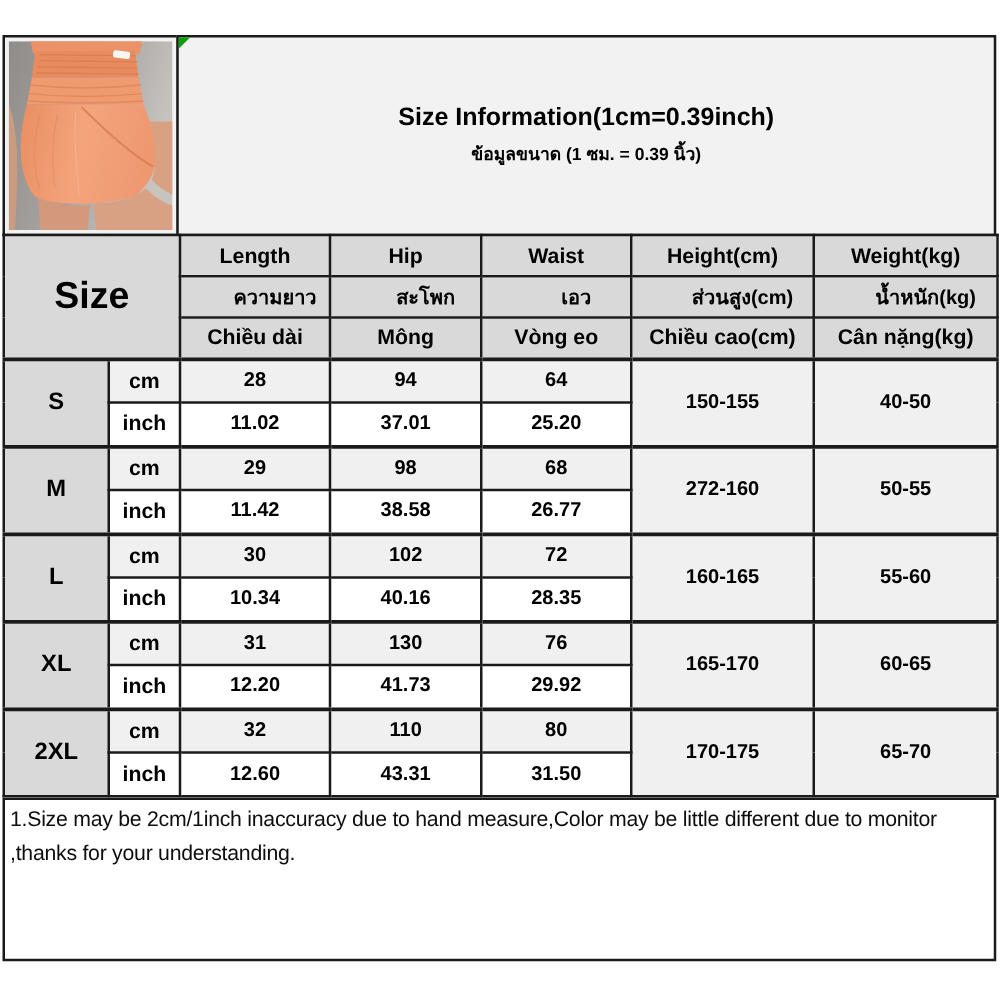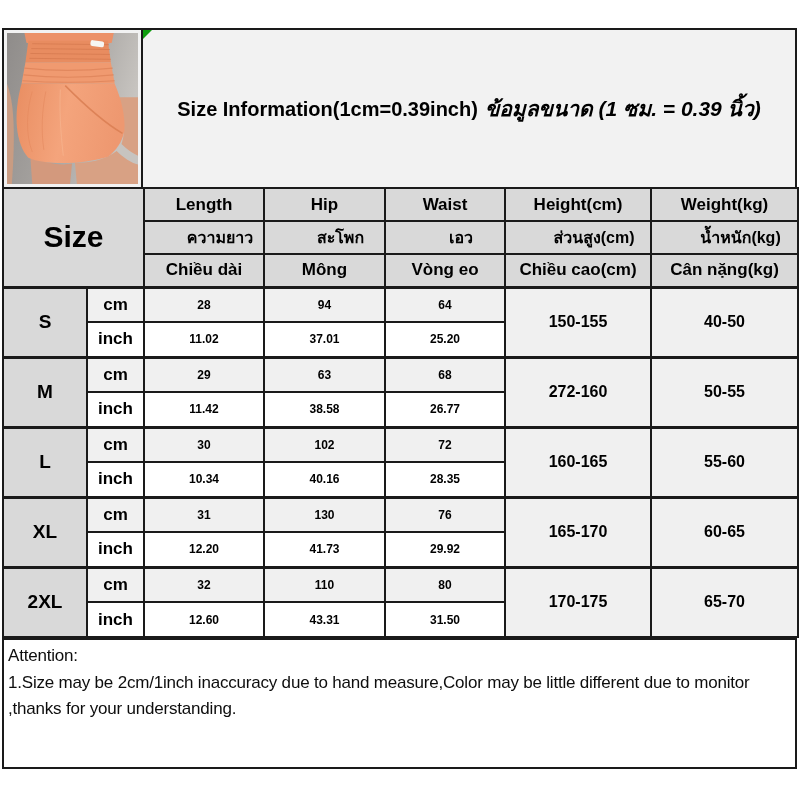--- a/index.html
+++ b/index.html
@@ -23,7 +23,7 @@
   .photo-box svg{display:block;width:100%;height:100%;}
   .title-box{position:absolute;left:141px;top:28px;width:656px;height:161px;
     border:2px solid var(--border);background:var(--panel-bg);
-    display:flex;flex-direction:row;align-items:center;justify-content:center;gap:7px;}
+    display:flex;flex-direction:column;align-items:center;justify-content:center;gap:7px;}
   .title-line{font-weight:bold;font-size:20px;line-height:22px;text-align:center;}
   .title-line.th{font-size:21px;font-style:italic;}
   .corner-marker{position:absolute;left:0;top:0;width:0;height:0;

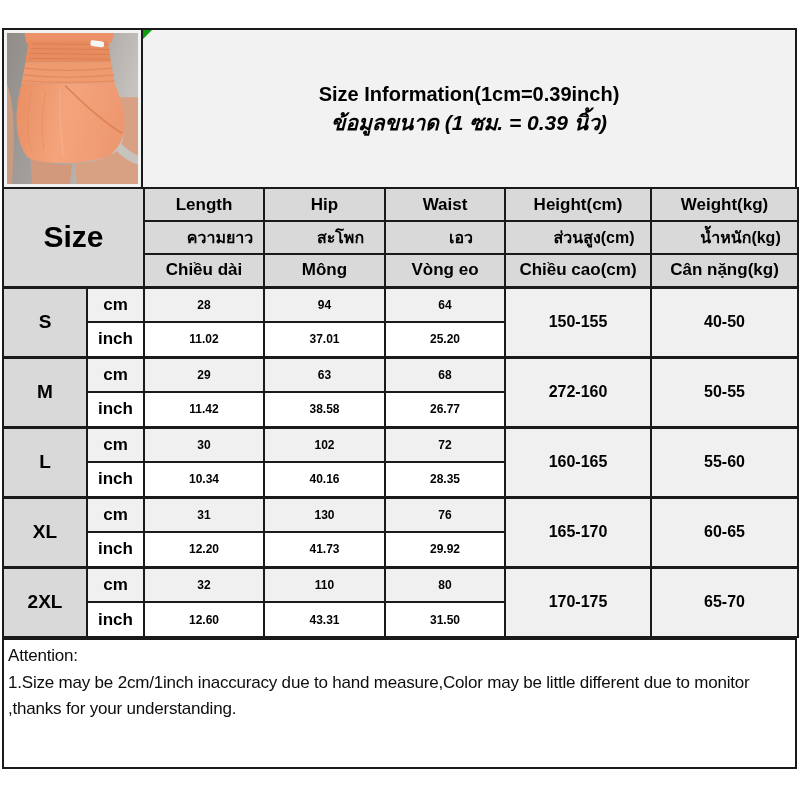--- a/index.html
+++ b/index.html
@@ -25,7 +25,7 @@
     border:2px solid var(--border);background:var(--panel-bg);
     display:flex;flex-direction:column;align-items:center;justify-content:center;gap:7px;}
   .title-line{font-weight:bold;font-size:20px;line-height:22px;text-align:center;}
-  .title-line.th{font-size:21px;font-style:italic;}
+  .title-line.th{font-size:14px;}
   .corner-marker{position:absolute;left:0;top:0;width:0;height:0;
     border-top:9px solid var(--marker-green);border-right:9px solid transparent;}
 

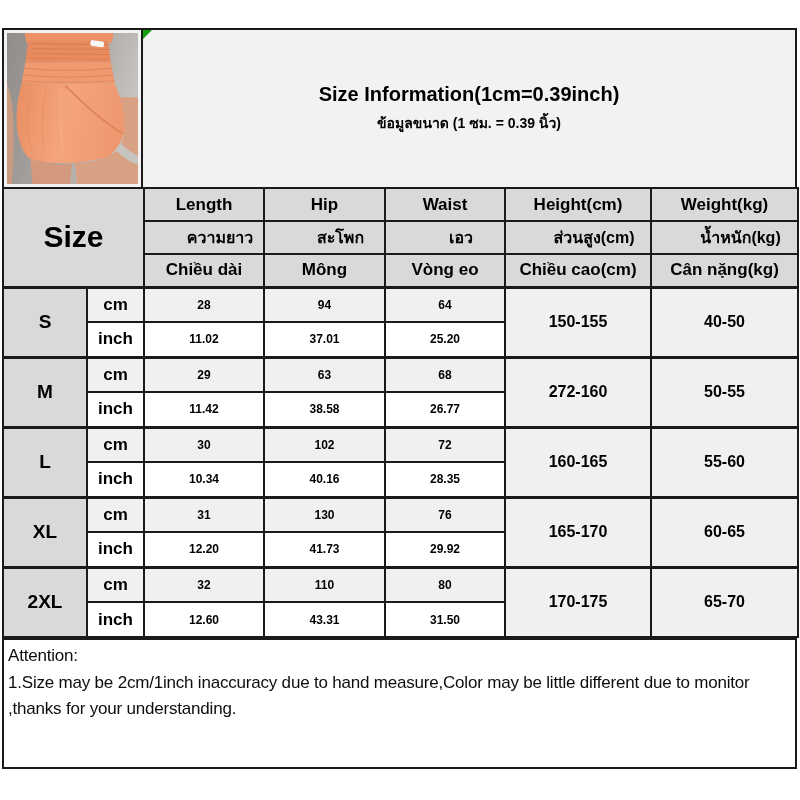--- a/index.html
+++ b/index.html
@@ -45,7 +45,7 @@
   tr.h-th th.hdr{font-size:16px;padding-left:32px;}
   th.size-name{background:var(--header-gray);font-size:19px;}
   td.unit{font-size:17px;}
-  td.val{font-size:12px;}
+  td.val{font-size:16px;}
   td.range{font-size:16px;background:var(--row-gray);}
   tr.cm-row td.unit,tr.cm-row td.val{background:var(--row-gray);}
   tr.inch-row td.unit,tr.inch-row td.val{background:#fff;margin-left:43px;}

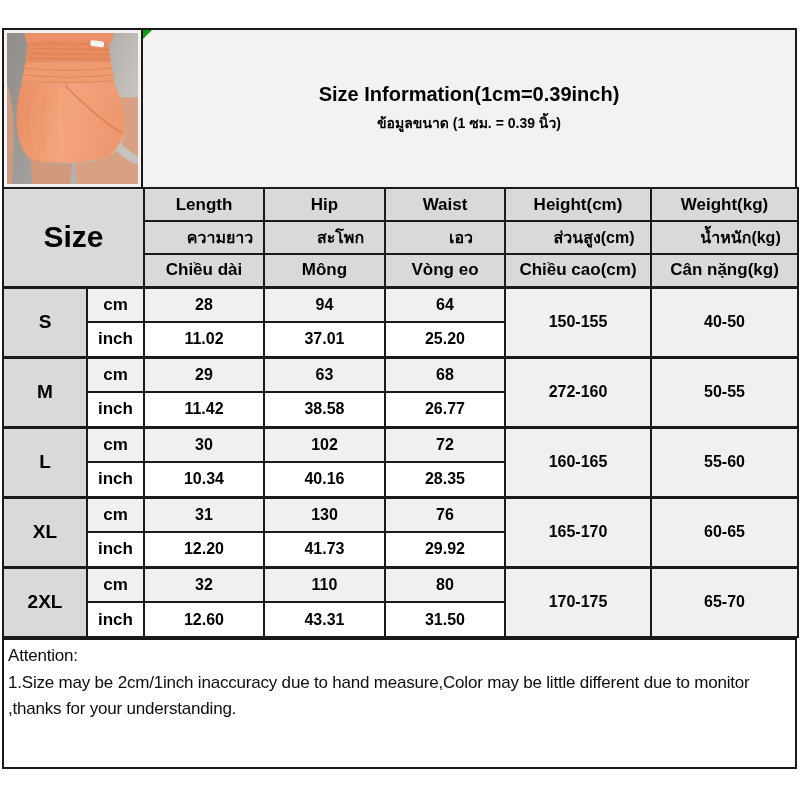--- a/index.html
+++ b/index.html
@@ -165,7 +165,7 @@
           <th class="size-name" rowspan="2">M</th>
           <td class="unit">cm</td>
           <td class="val">29</td>
-          <td class="val">63</td>
+          <td class="val">98</td>
           <td class="val">68</td>
           <td class="range" rowspan="2">272-160</td>
           <td class="range" rowspan="2">50-55</td>

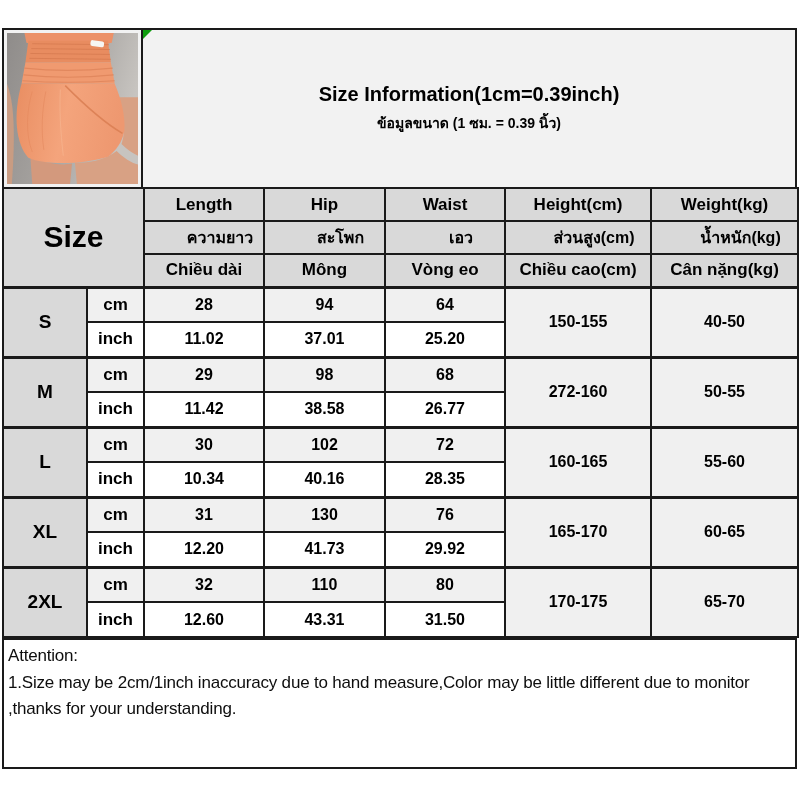--- a/index.html
+++ b/index.html
@@ -225,7 +225,6 @@
   </table>
 
   <div class="attention-box">
-    <div>Attention:</div>
     <div>
         <div>1.Size may be 2cm/1inch inaccuracy due to hand measure,Color may be little different due to monitor</div>
         <div>,thanks for your understanding.</div>

